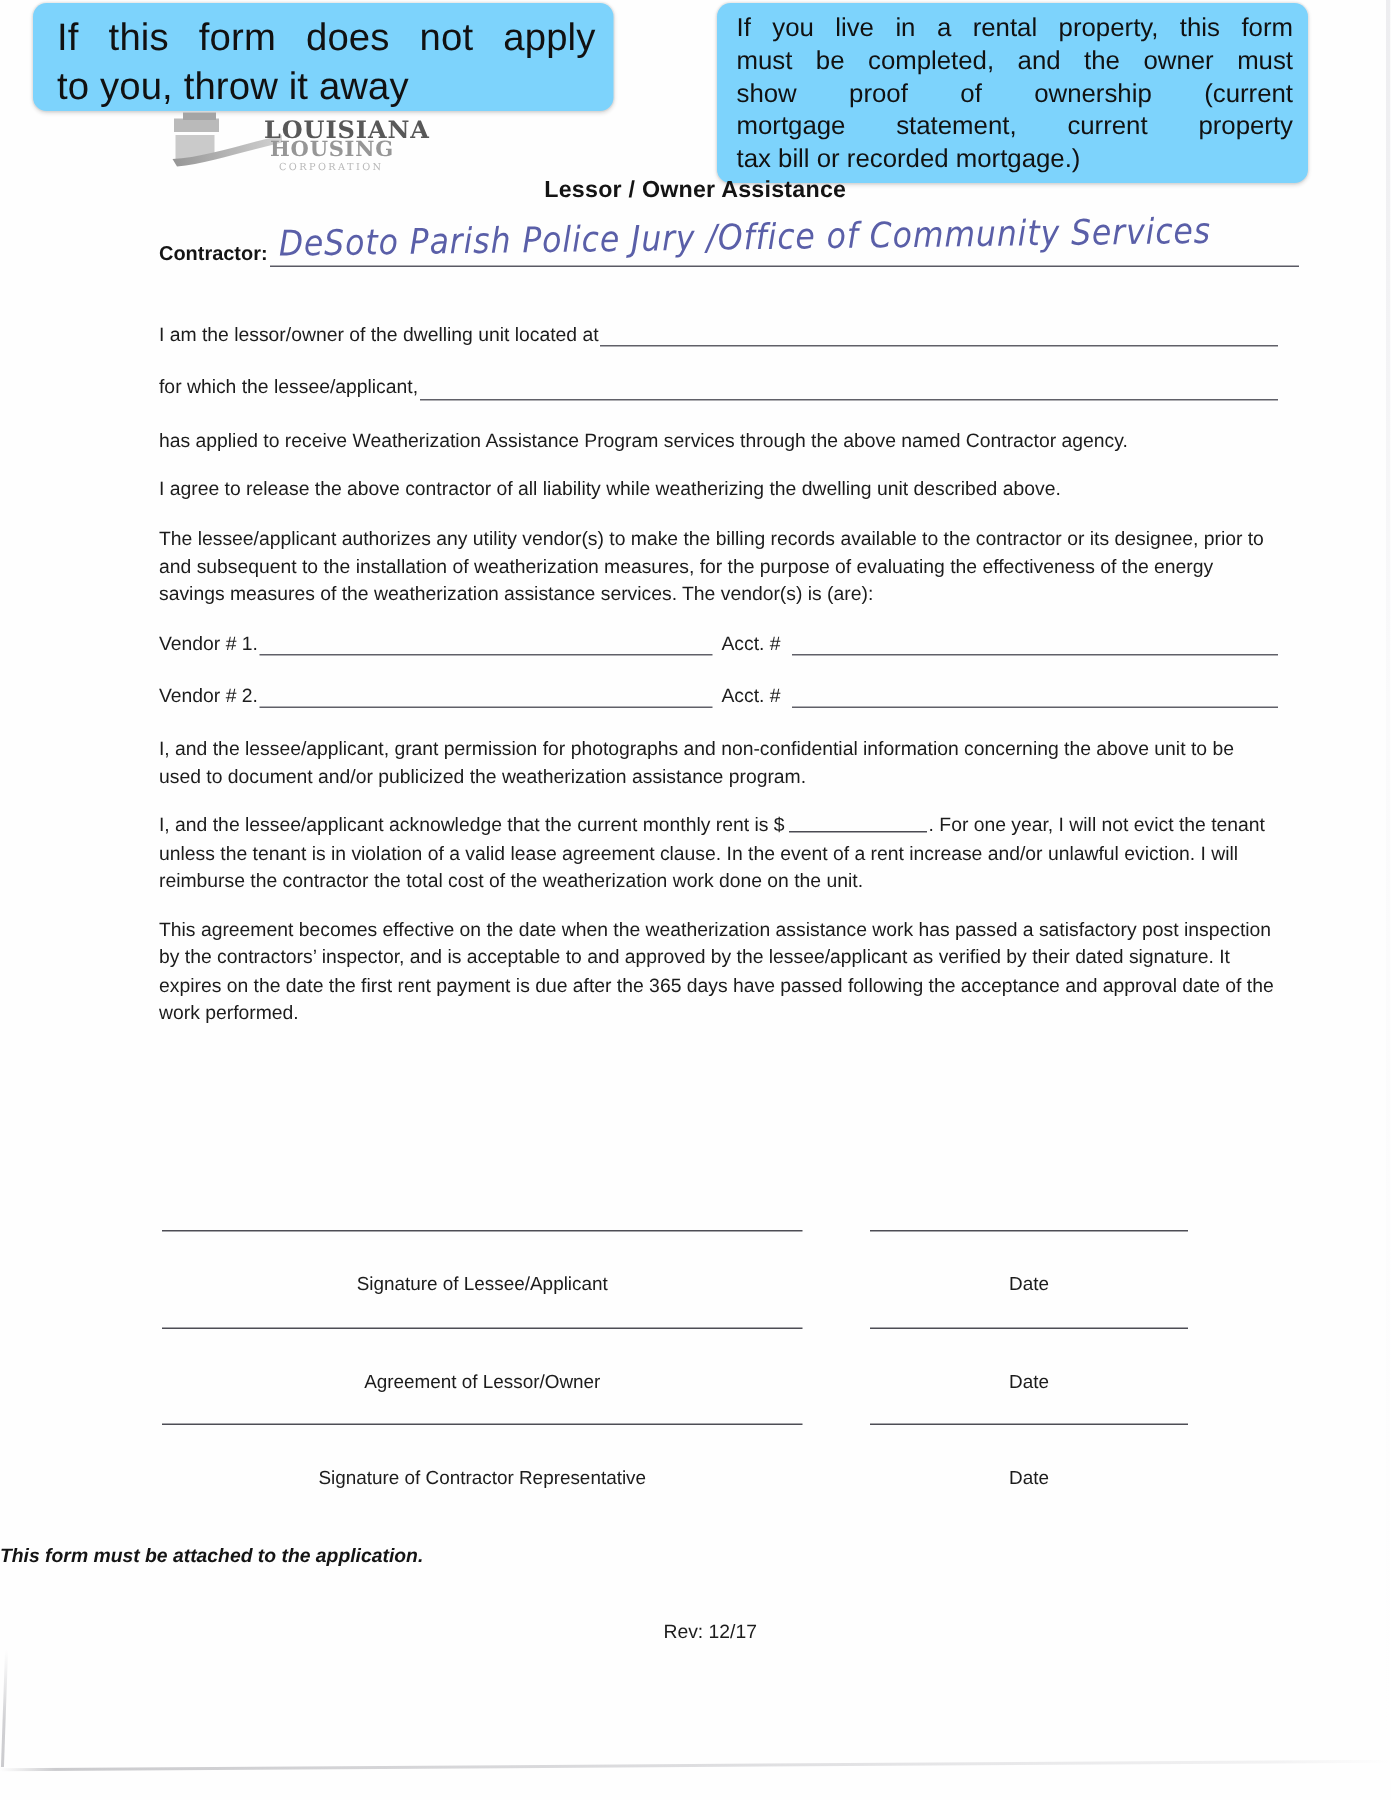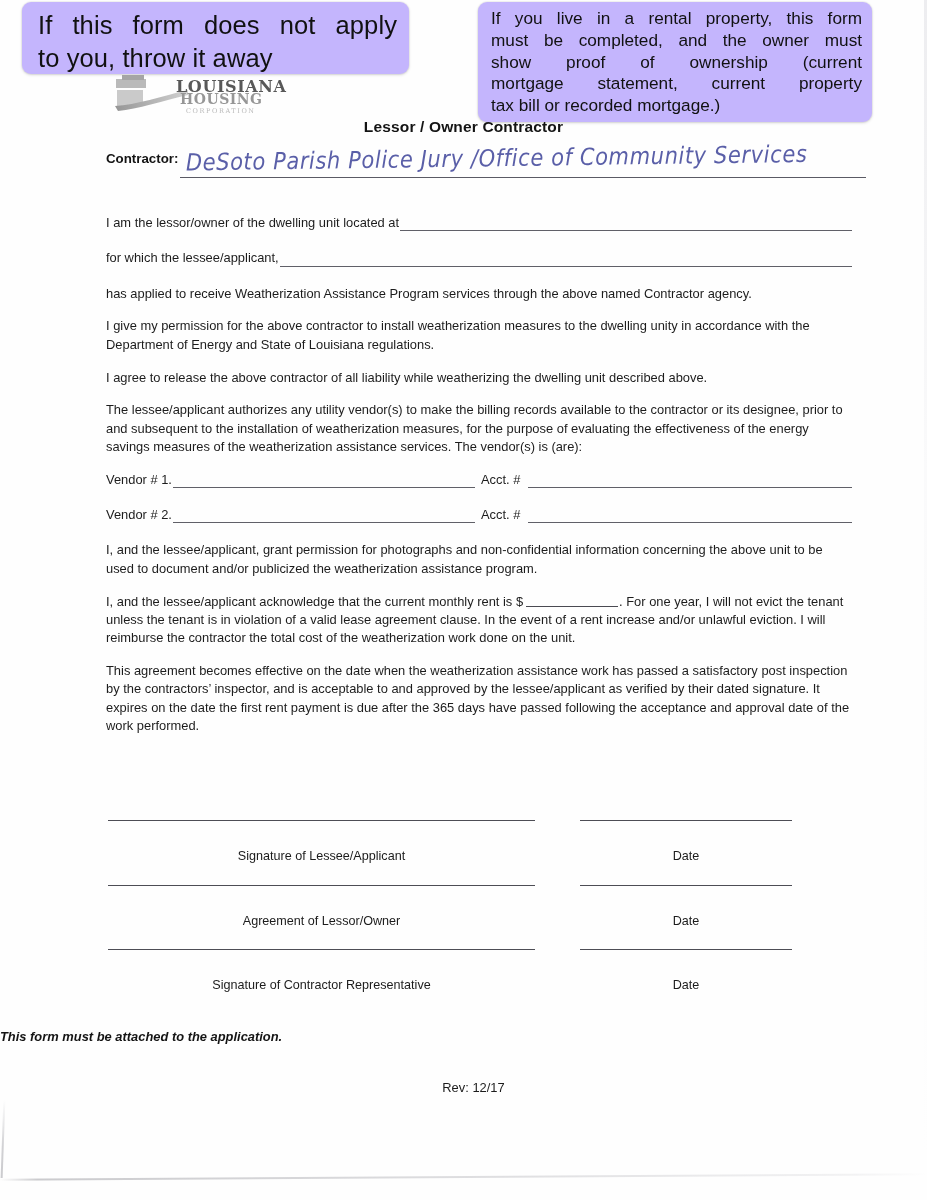--- a/index.html
+++ b/index.html
@@ -50,7 +50,7 @@
   
   .note {
     position: absolute;
-    background: #c4b5fd;
+    background: #7dd3fc;
     border-radius: 9px;
     box-shadow: 0 1px 3px rgba(0,0,0,.16), 0 0 0 1px rgba(0,0,0,.035);
     font-family: "Liberation Sans", sans-serif;

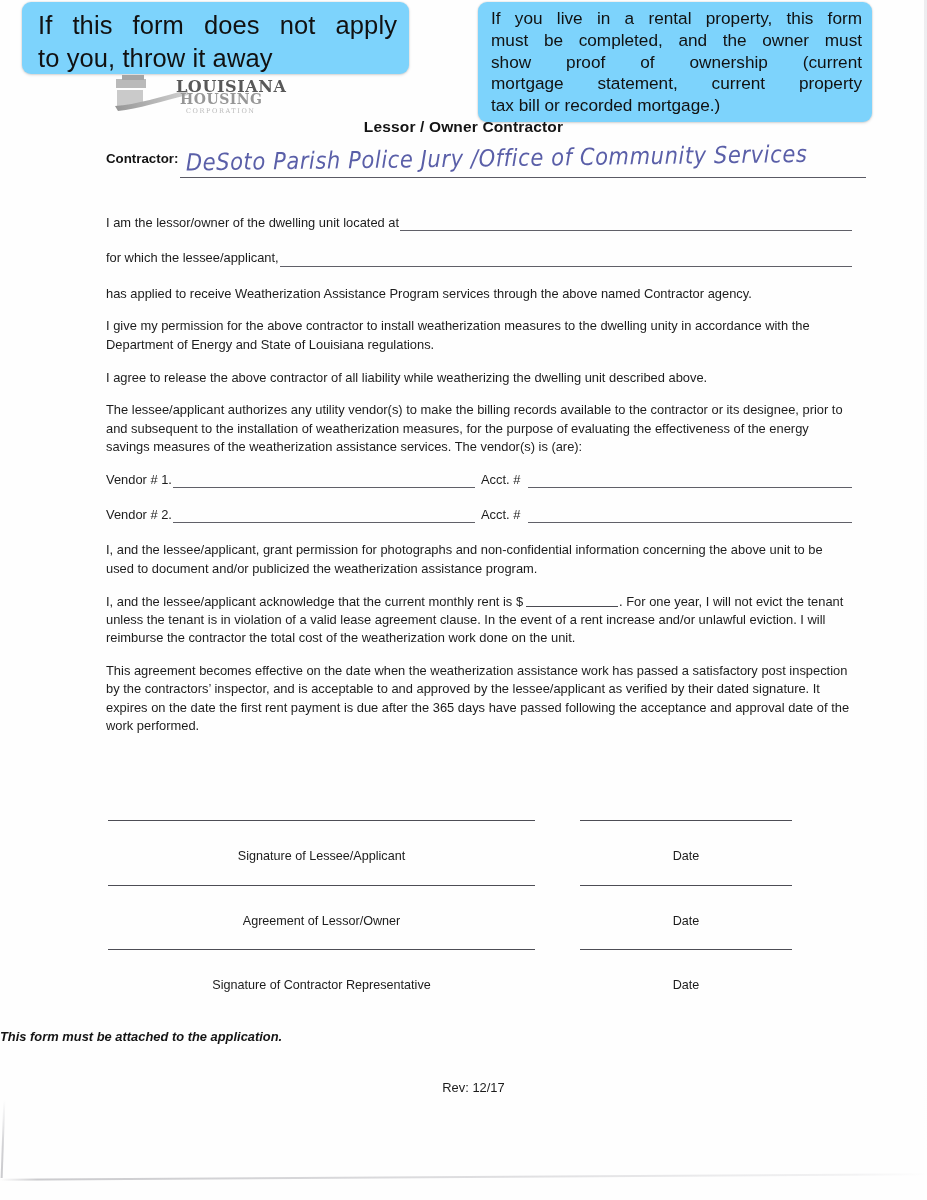--- a/index.html
+++ b/index.html
@@ -299,7 +299,7 @@
 
   <div id="doc">
 
-    <div class="title">Lessor / Owner Contractor</div>
+    <div class="title">Lessor / Owner Assistance</div>
 
     <div class="contractor-row">
       <span class="contractor-label">Contractor:</span>

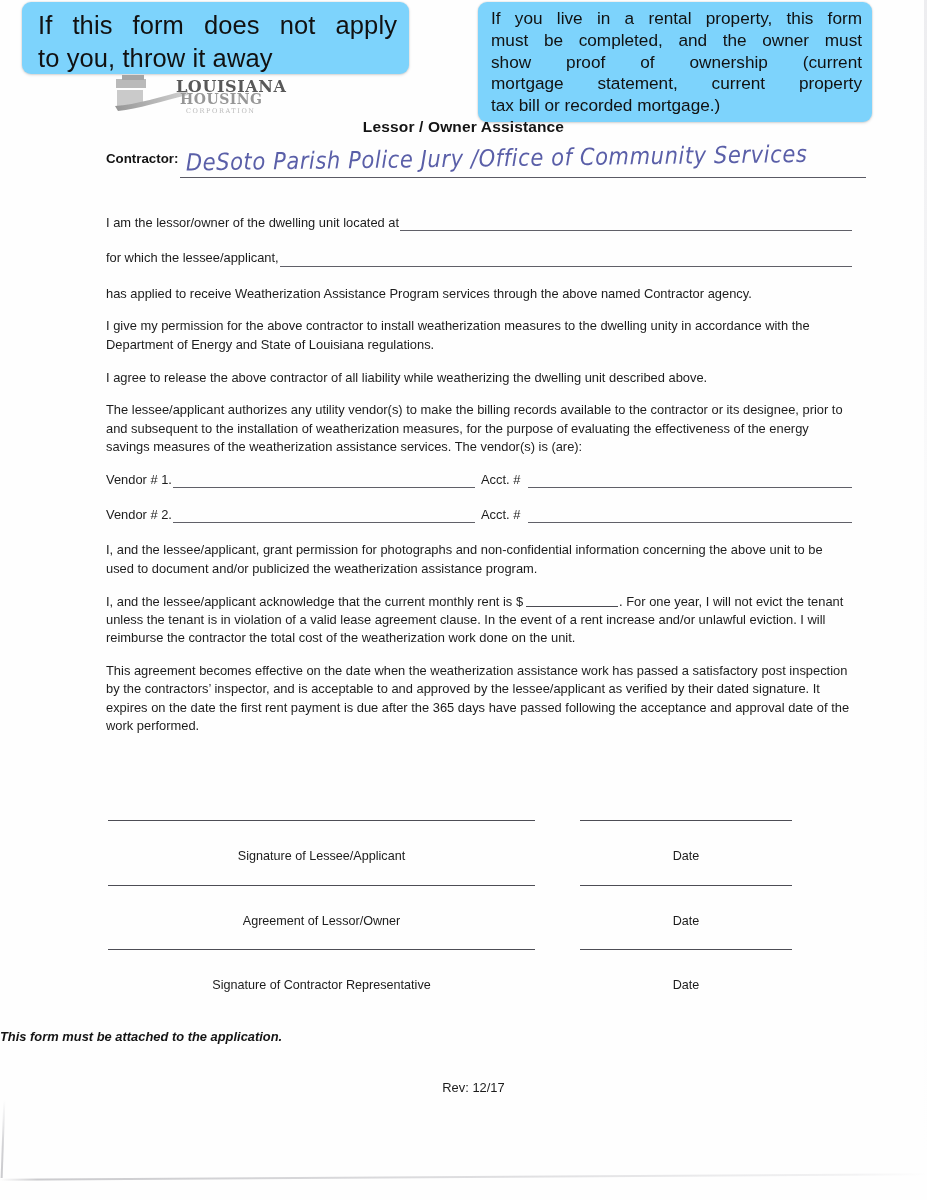--- a/index.html
+++ b/index.html
@@ -117,7 +117,7 @@
     left: 106px;
     width: 760px;
     display: flex;
-    align-items: flex-start;
+    align-items: flex-end;
   }
   .contractor-label {
     font-size: 13.3px;

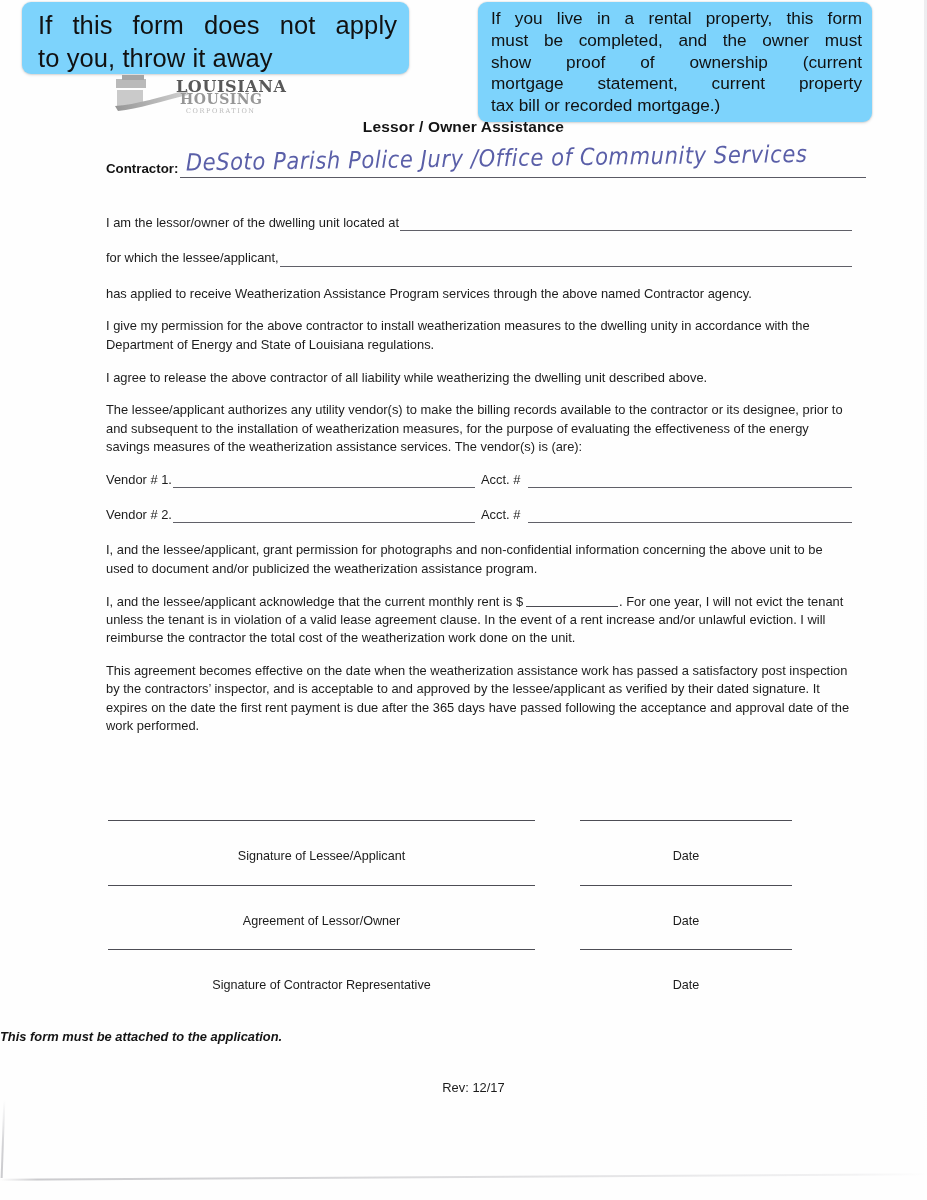--- a/index.html
+++ b/index.html
@@ -322,7 +322,6 @@
 
       <p class="para">has applied to receive Weatherization Assistance Program services through the above named Contractor agency.</p>
 
-      <p class="para">I give my permission for the above contractor to install weatherization measures to the dwelling unity in accordance with the Department of Energy and State of Louisiana regulations.</p>
 
       <p class="para">I agree to release the above contractor of all liability while weatherizing the dwelling unit described above.</p>
 

